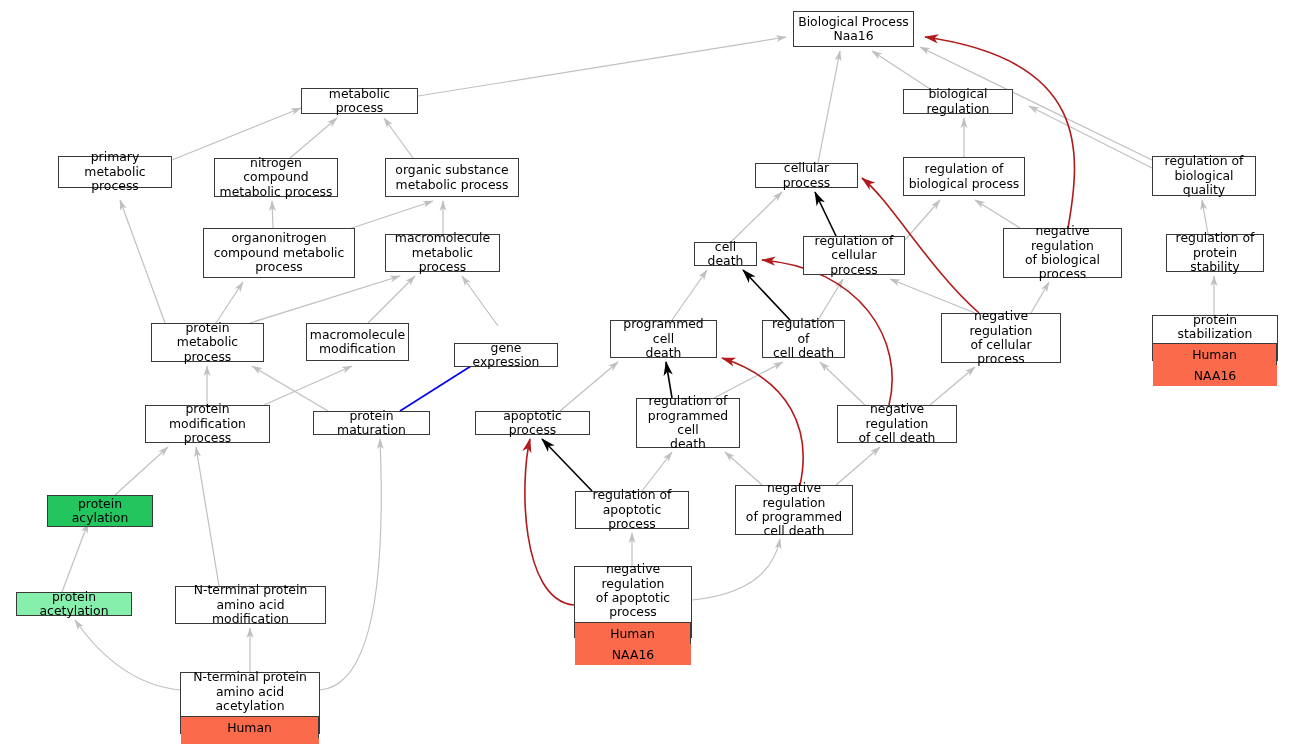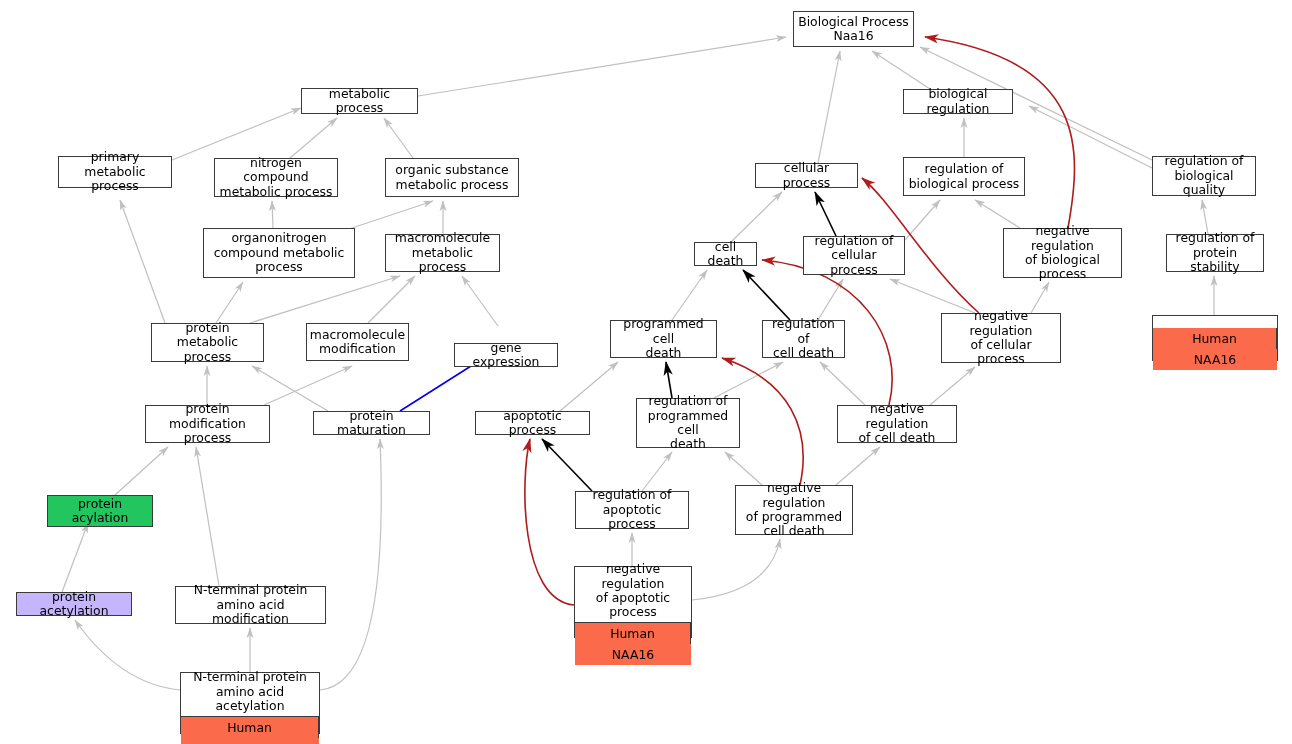--- a/index.html
+++ b/index.html
@@ -229,6 +229,7 @@
 process</div>
       </div>
       <div class="node has-annot" style="left: 1152px; top: 315px; width: 126px; height: 46px; border-color: rgb(58, 58, 58); background: rgb(255, 255, 255);">
+        <div class="label">protein stabilization</div>
         <div class="annot">
           <div class="cell left" style="background: rgb(250, 106, 75);">Human</div>
           <div class="cell" style="background: rgb(250, 106, 75);">NAA16</div>

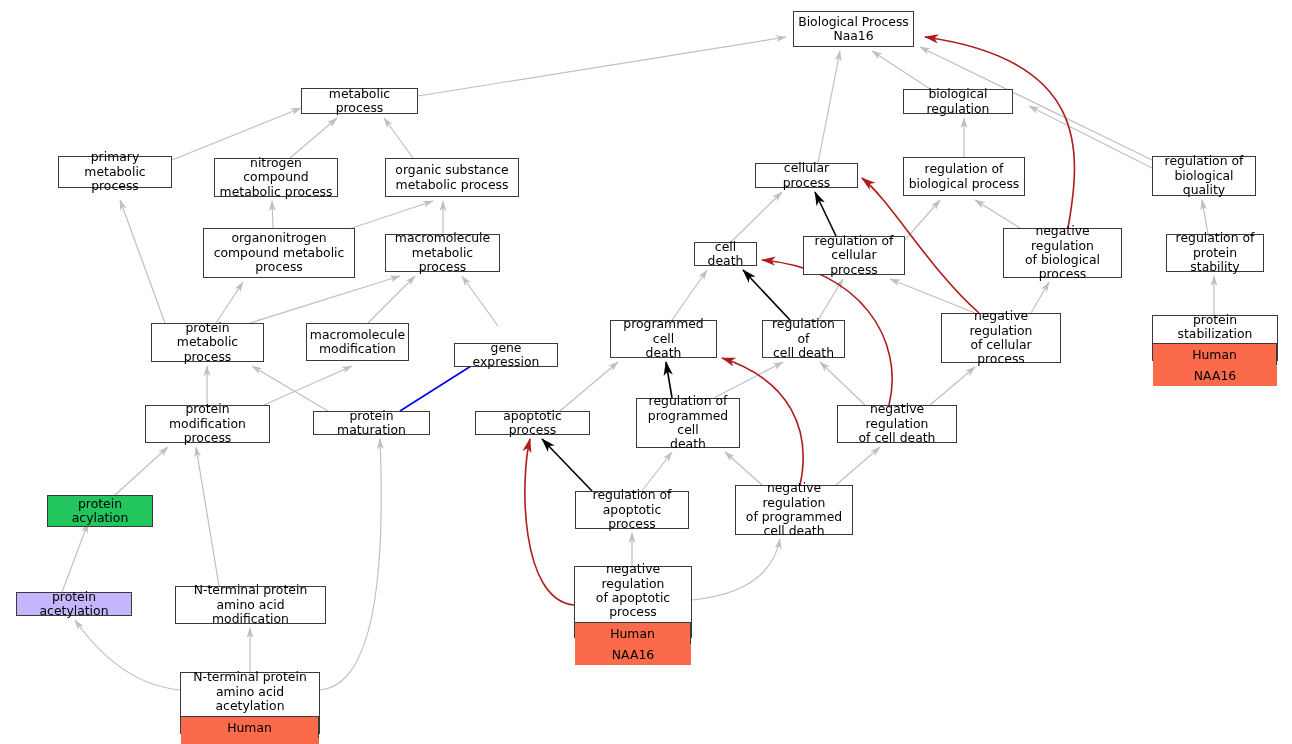--- a/index.html
+++ b/index.html
@@ -266,7 +266,7 @@
 of programmed
 cell death</div>
       </div>
-      <div class="node" style="left: 16px; top: 592px; width: 116px; height: 24px; border-color: rgb(58, 58, 58); background: #c4b5fd;">
+      <div class="node" style="left: 16px; top: 592px; width: 116px; height: 24px; border-color: rgb(58, 58, 58); background: #86efac;">
         <div class="label">protein acetylation</div>
       </div>
       <div class="node" style="left: 175px; top: 586px; width: 151px; height: 38px; border-color: rgb(58, 58, 58); background: rgb(255, 255, 255);">

